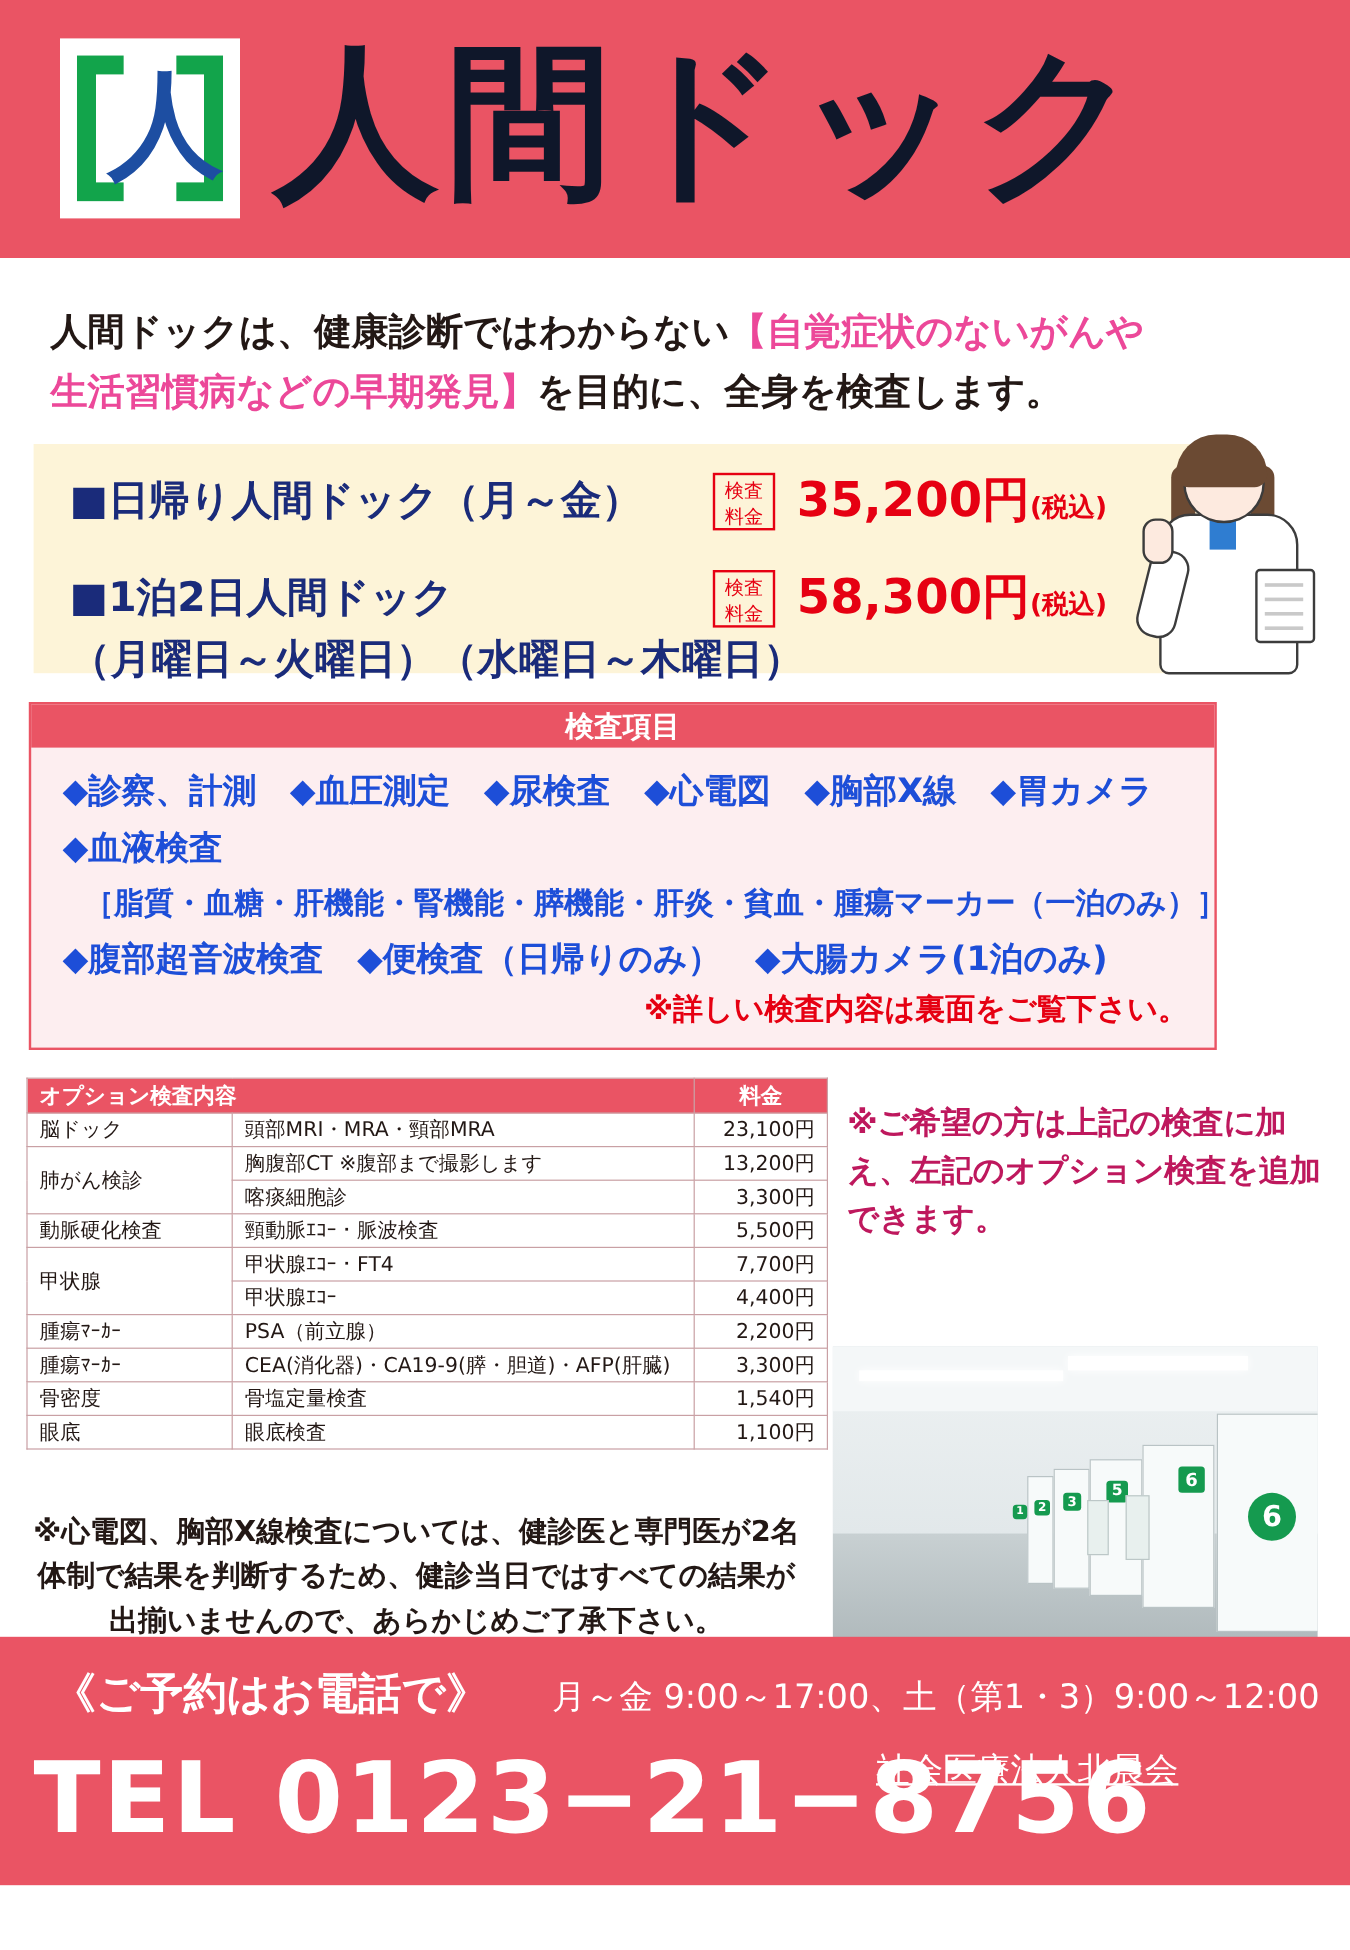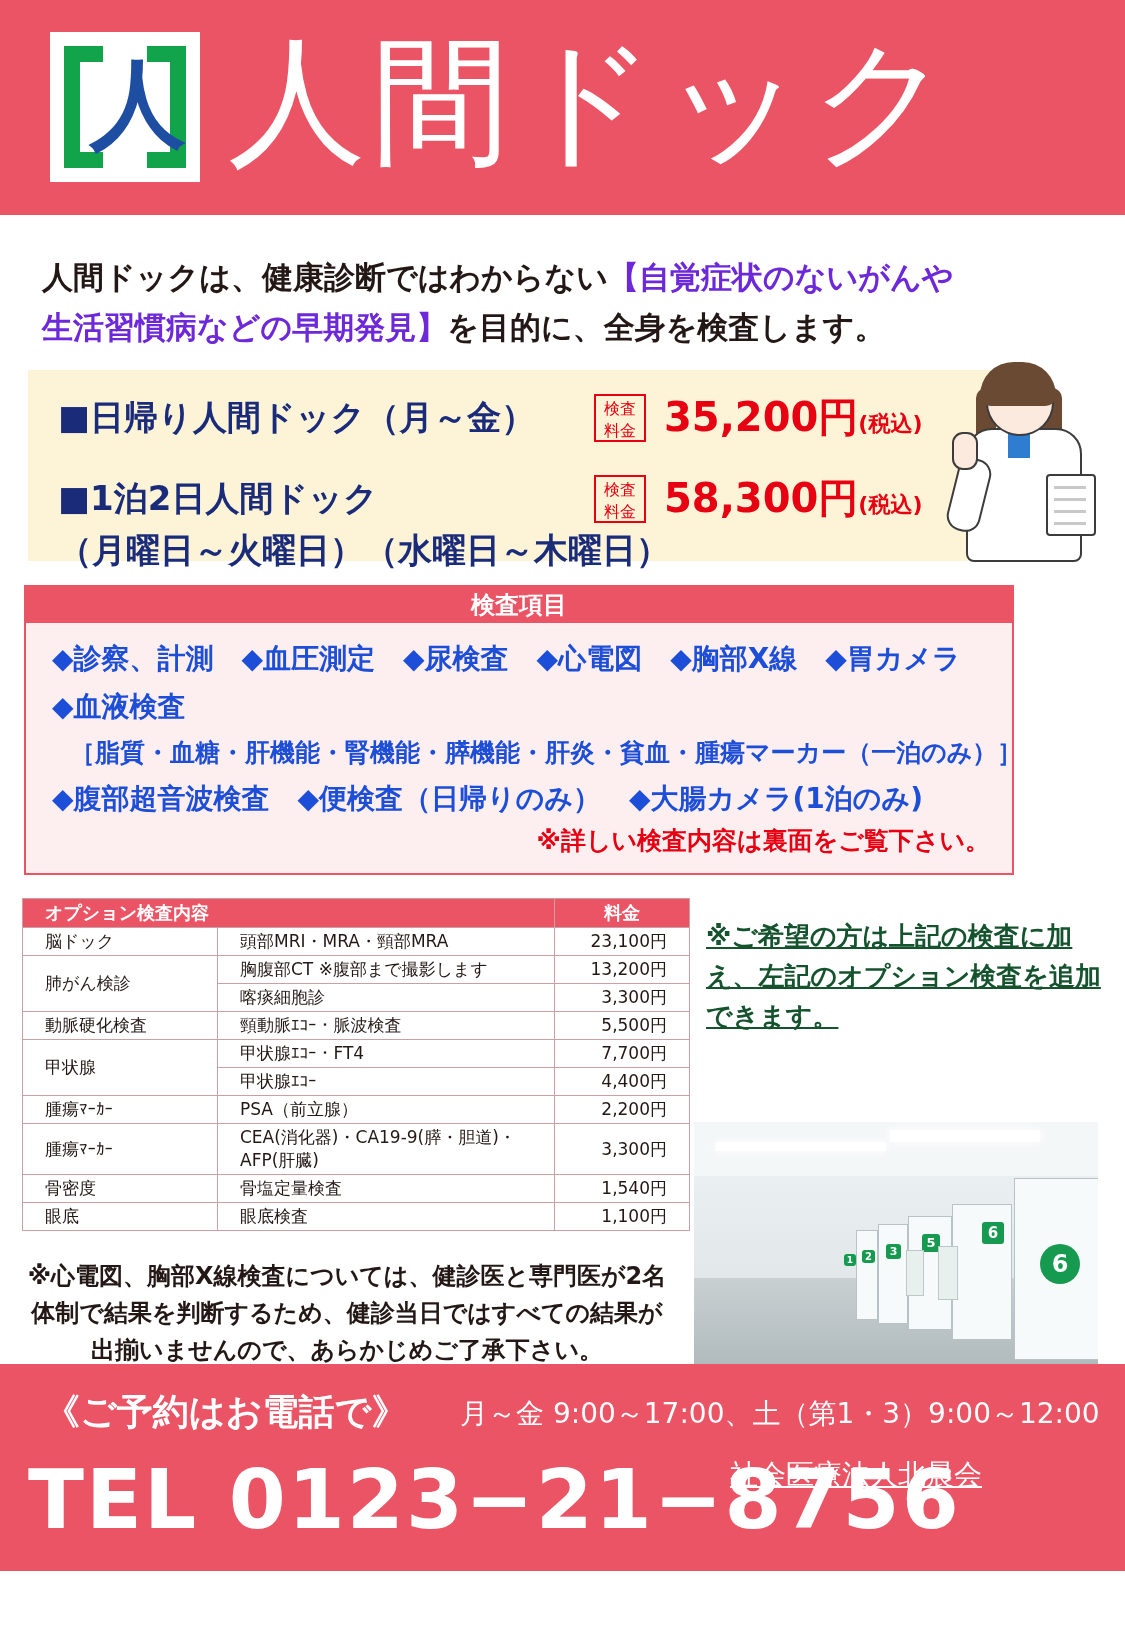--- a/index.html
+++ b/index.html
@@ -33,7 +33,7 @@
   }
   .header-title{
     position:absolute;left:228px;top:12px;
-    font-size:138px;line-height:180px;font-weight:normal;color:#ffffff;
+    font-size:138px;line-height:180px;font-weight:bold;color:#0f172a;
     letter-spacing:6px;
     font-family:"DejaVu Sans",sans-serif;
   }

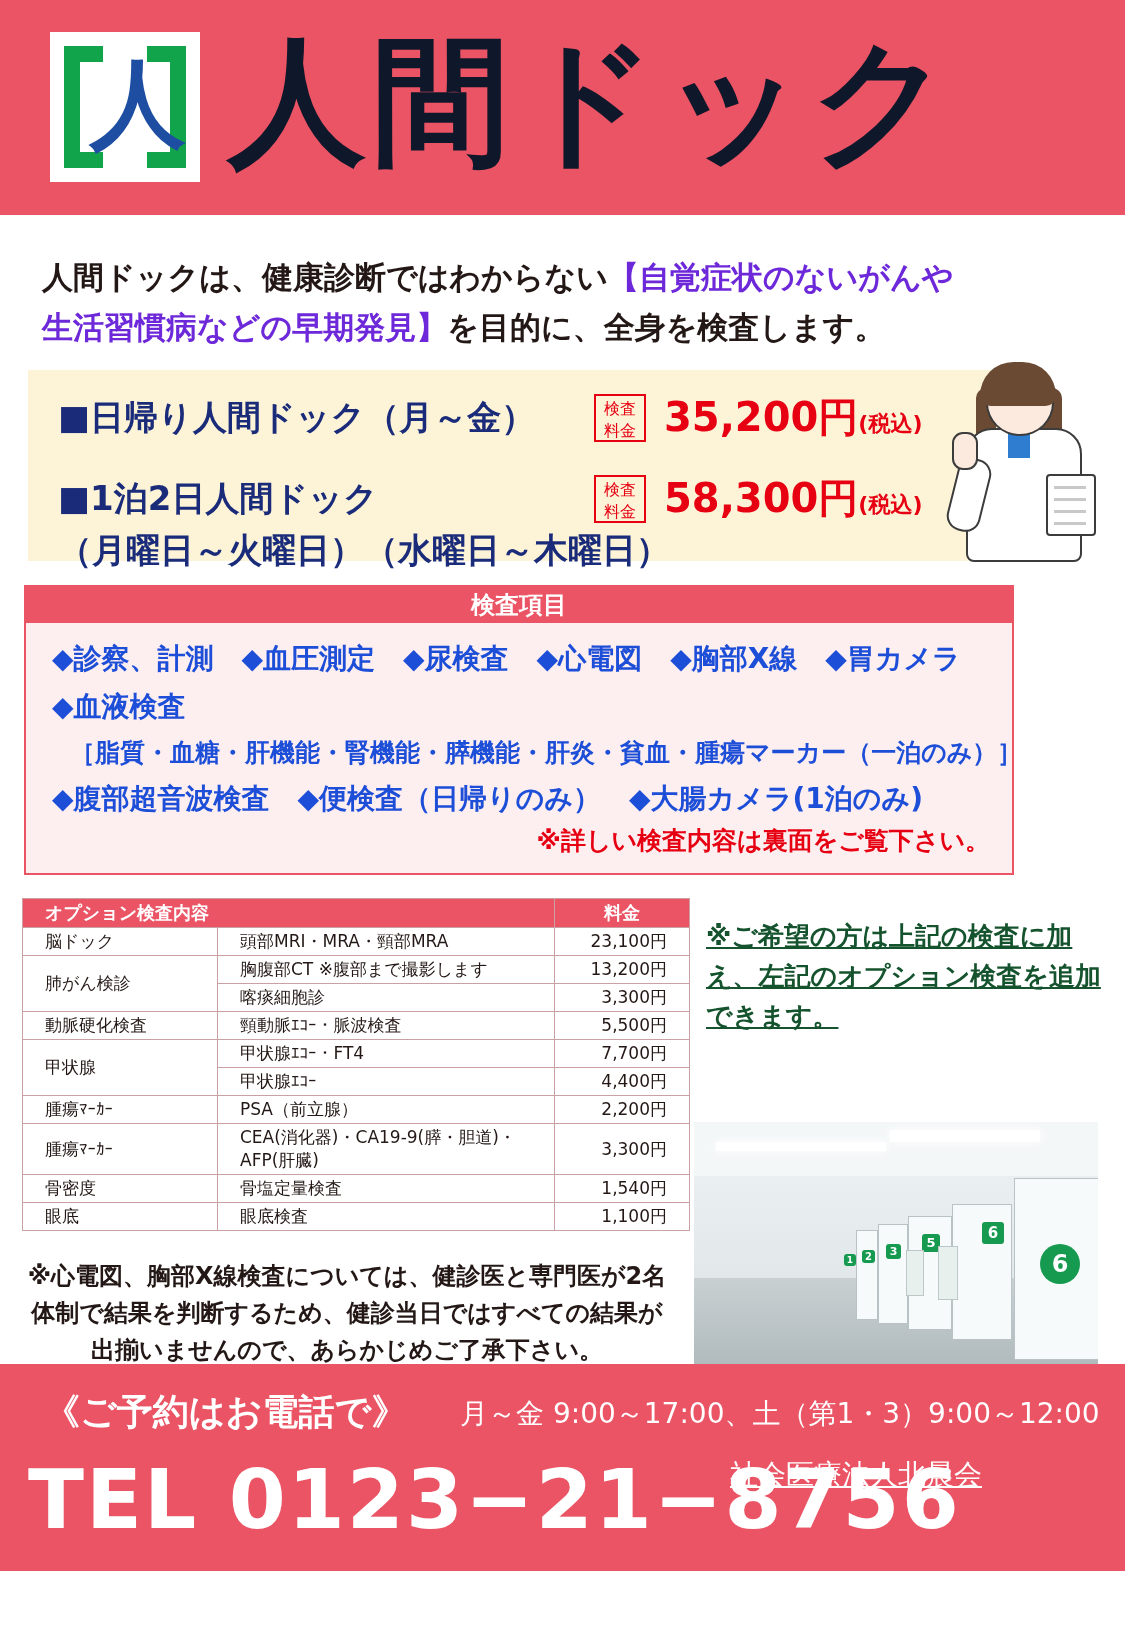--- a/index.html
+++ b/index.html
@@ -43,7 +43,7 @@
     font-size:31px;line-height:50px;font-weight:bold;
     font-family:"DejaVu Sans",sans-serif;
   }
-  .lead .red{color:#6d28d9;margin-top:44px;}
+  .lead .red{color:#ec4899;margin-top:44px;}
   
   .price-panel{
     position:absolute;left:28px;top:370px;width:980px;height:191px;

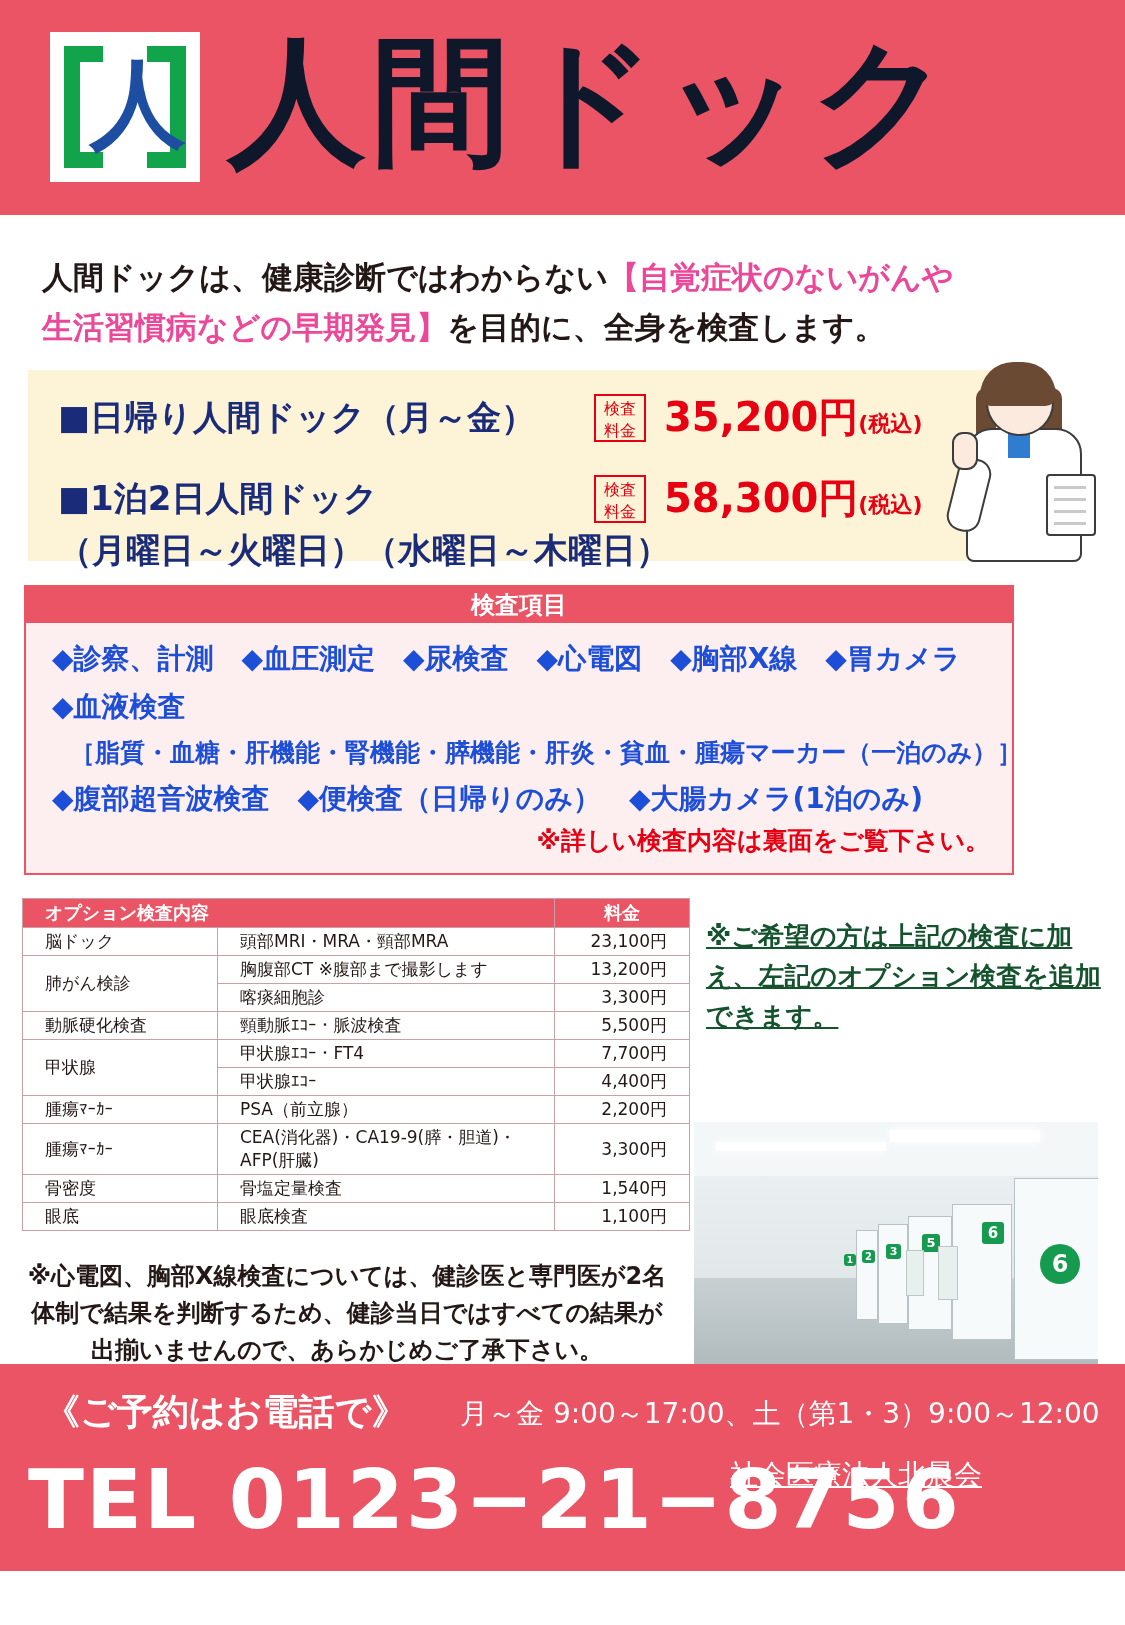--- a/index.html
+++ b/index.html
@@ -97,7 +97,7 @@
   .exam-note{position:absolute;right:22px;top:238px;font-size:25px;line-height:32px;font-weight:bold;color:#e60012;font-family:"DejaVu Sans",sans-serif;}
   
   .opt-table{position:absolute;left:22px;top:898px;width:668px;border-collapse:collapse;font-family:"DejaVu Sans",sans-serif;}
-  .opt-table th,.opt-table td{border:1px solid #c9a0a4;font-size:17px;padding:2px 22px;color:#231815;background:#ffffff;}
+  .opt-table th,.opt-table td{border:1px solid #c9a0a4;font-size:17px;padding:2px 10px;color:#231815;background:#ffffff;}
   .opt-table th{background:#ea5464;color:#ffffff;font-weight:bold;text-align:left;font-size:18px;}
   .opt-table td.name{width:150px;}
   .opt-table td.price{width:90px;text-align:right;}

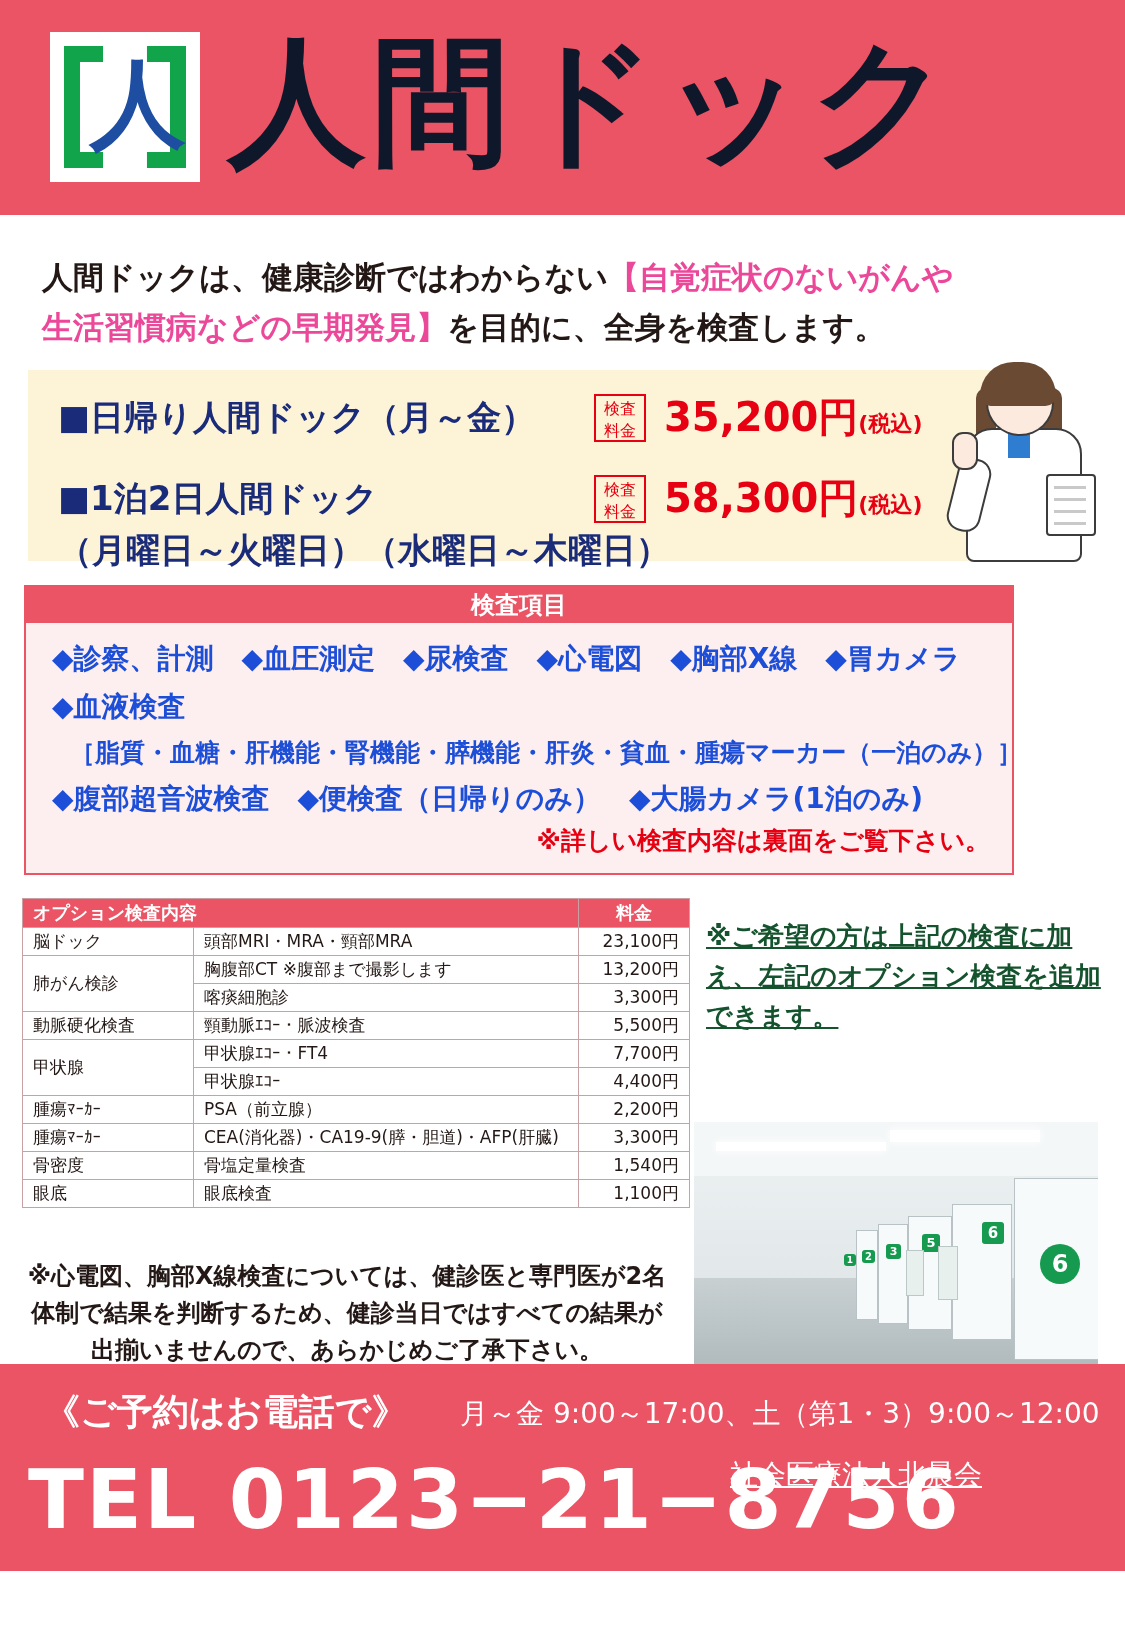--- a/index.html
+++ b/index.html
@@ -102,7 +102,7 @@
   .opt-table td.name{width:150px;}
   .opt-table td.price{width:90px;text-align:right;}
   
-  .right-note{position:absolute;left:706px;top:916px;width:400px;font-size:26px;line-height:40px;font-weight:bold;color:#14532d;font-family:"DejaVu Sans",sans-serif;text-decoration:underline;}
+  .right-note{position:absolute;left:706px;top:916px;width:400px;font-size:26px;line-height:40px;font-weight:bold;color:#be185d;font-family:"DejaVu Sans",sans-serif;}
   
   .photo{position:absolute;left:694px;top:1122px;width:404px;height:268px;overflow:hidden;background:#dfe6e9;}
   .ph-wall{position:absolute;left:0;top:0;width:404px;height:268px;background:linear-gradient(180deg,#eef2f3 0%,#e2e8ea 58%,#cfd6d8 59%,#c3cacd 100%);}

